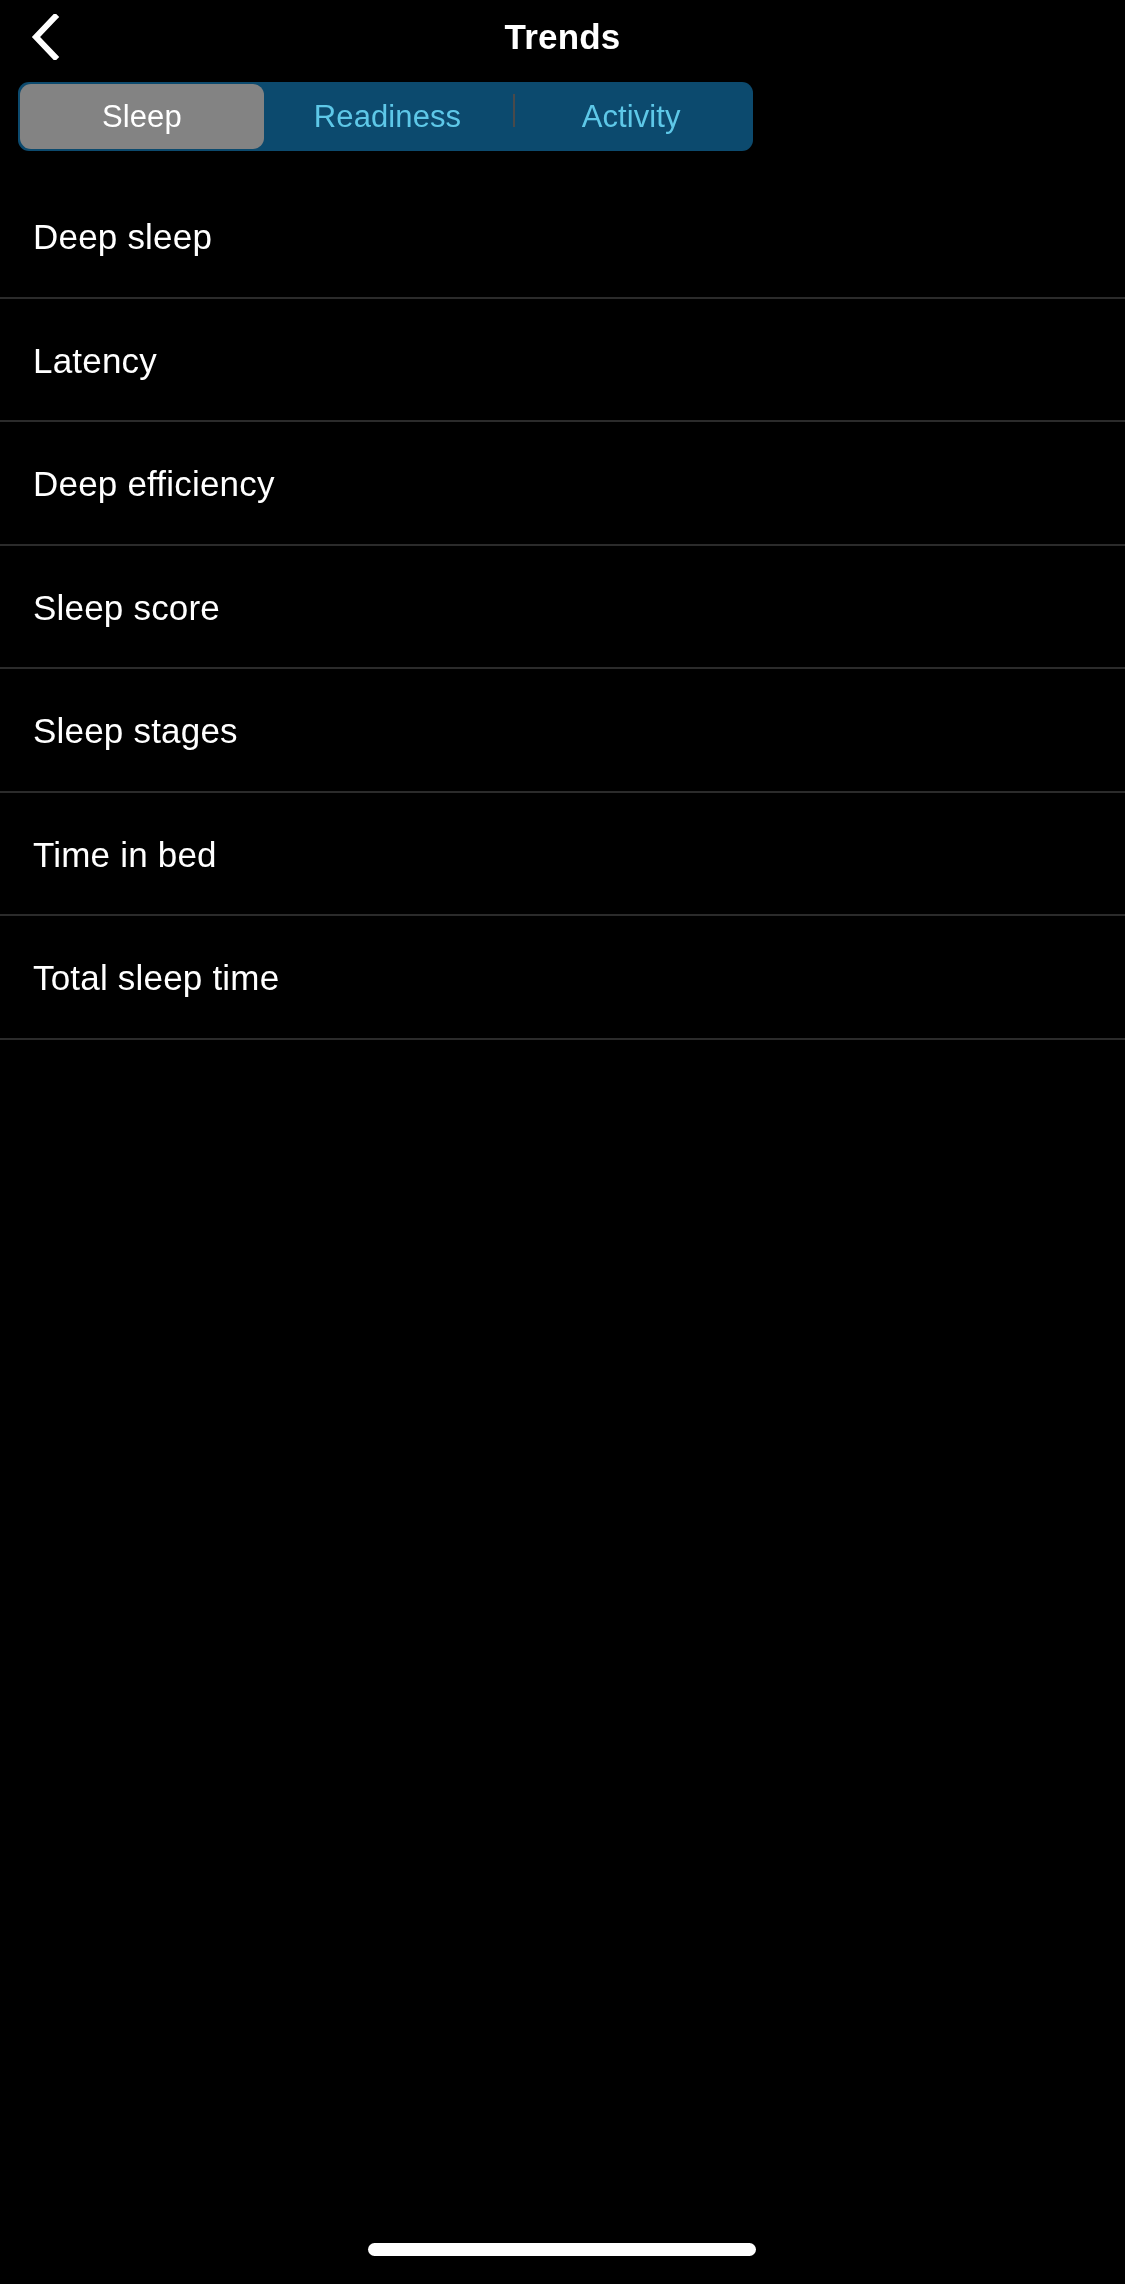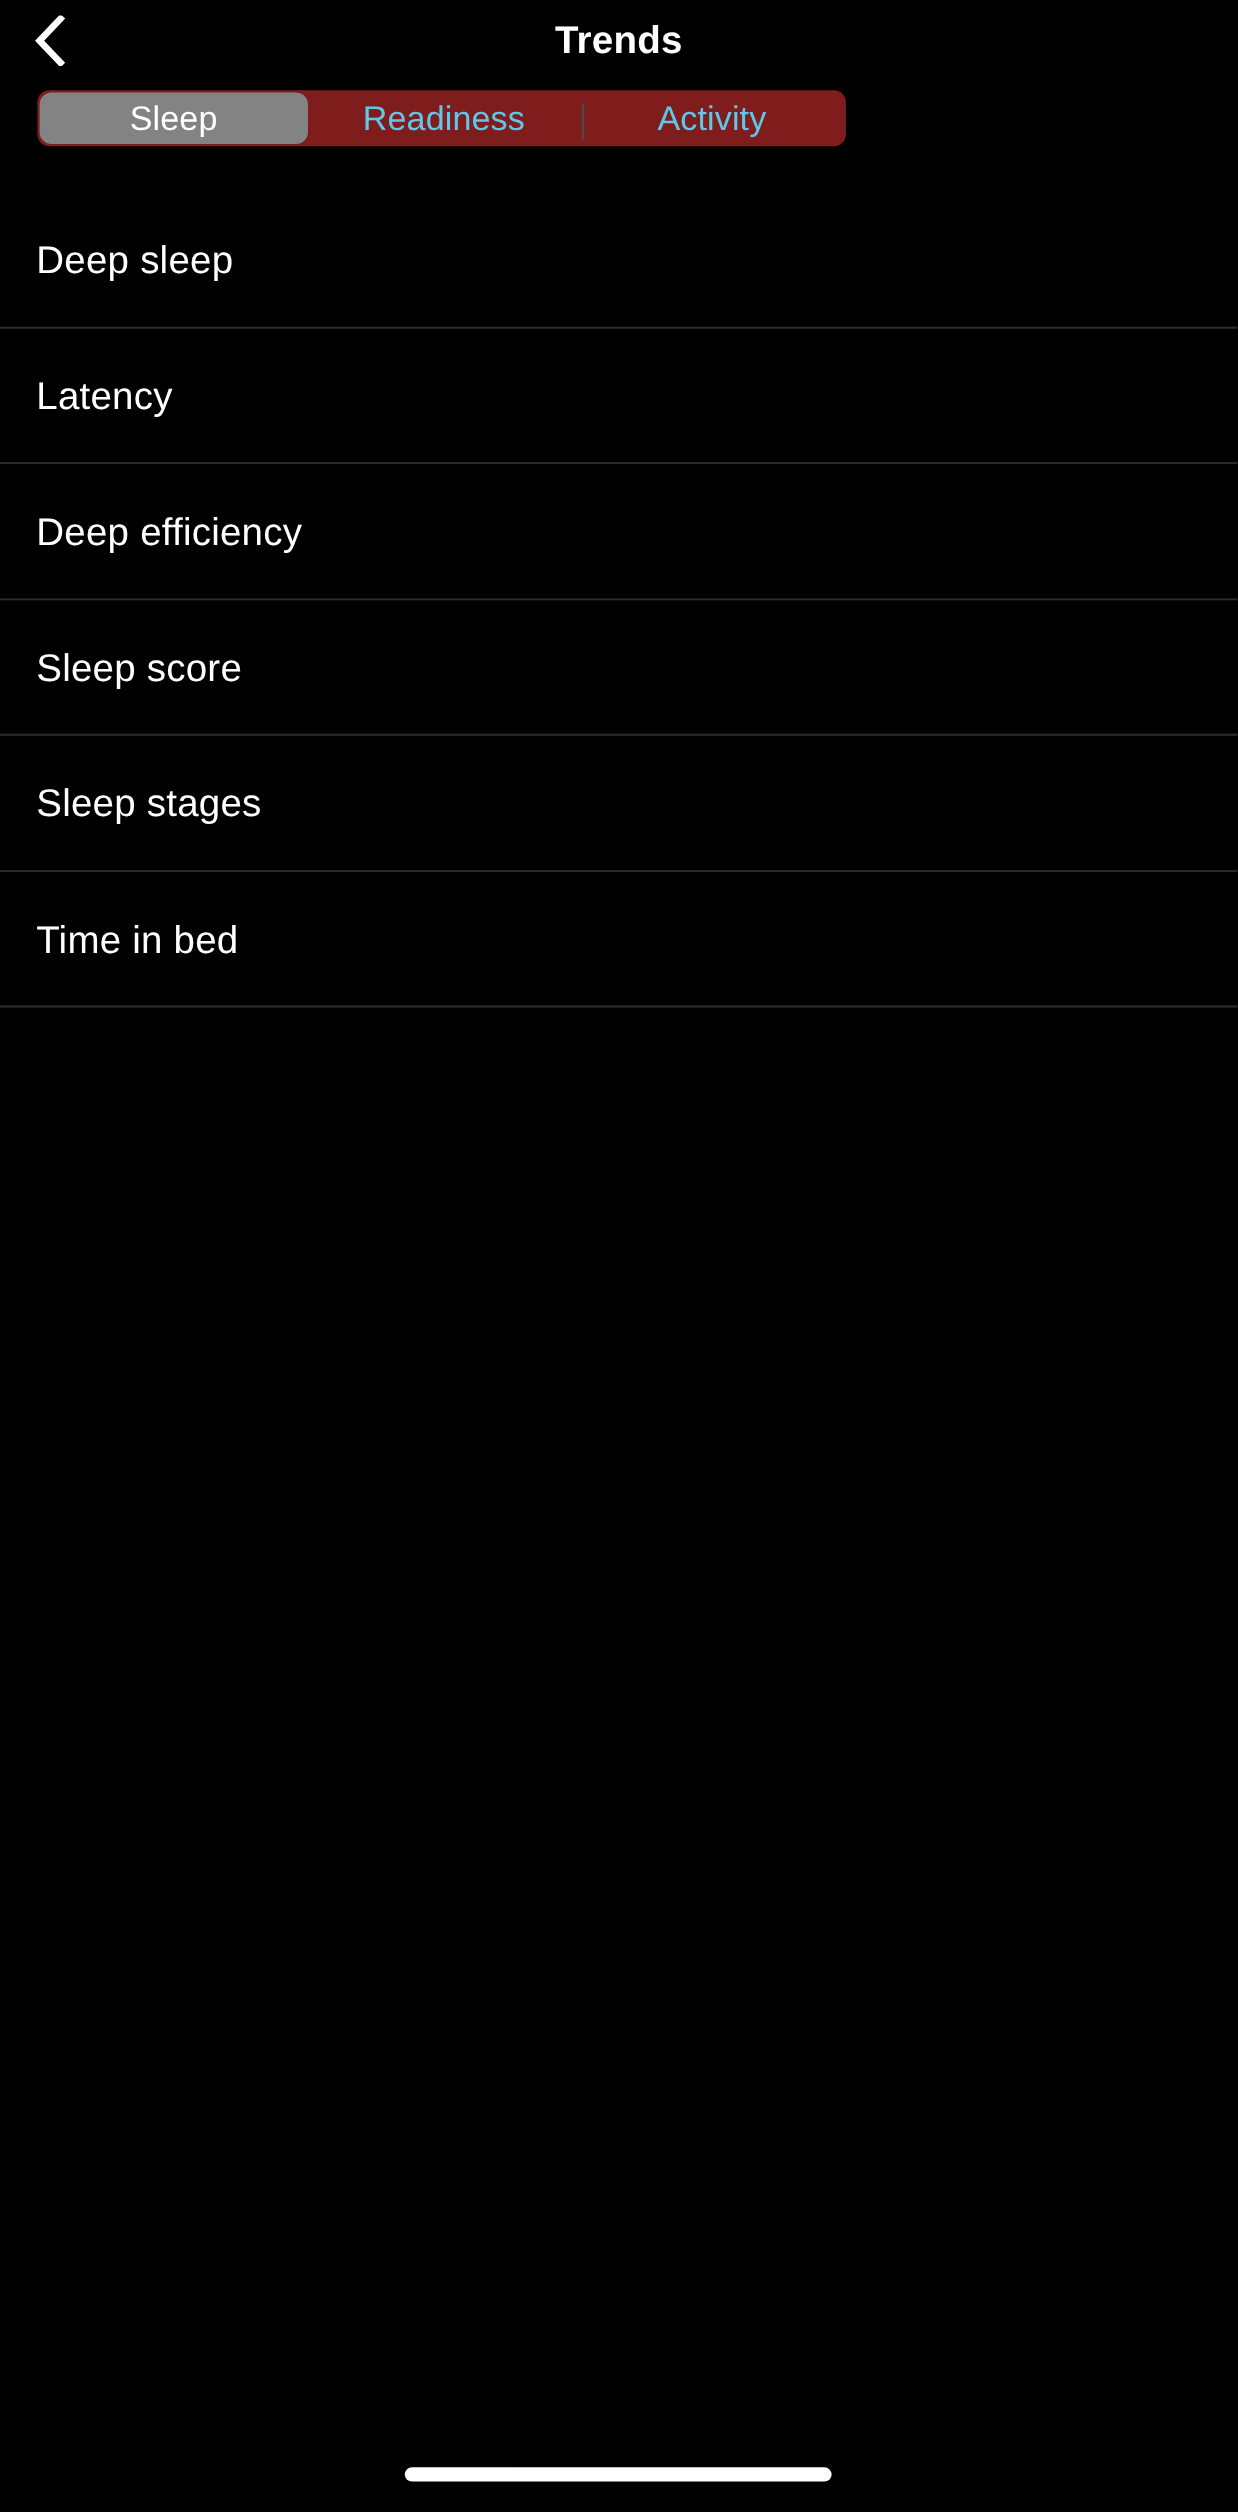--- a/index.html
+++ b/index.html
@@ -42,13 +42,12 @@
   #segmented-control {
     position:absolute;
     left:18px; top:82px;
-    width:735px; height:51px;
-    background:#7f1d1d;
+    width:735px; height:69px;
+    background:#0c4a6e;
     border-radius:11px;
     display:flex;
     align-items:stretch;
     overflow:visible;
-    margin-left:16px;
   }
   .segment {
     flex:1 1 0;

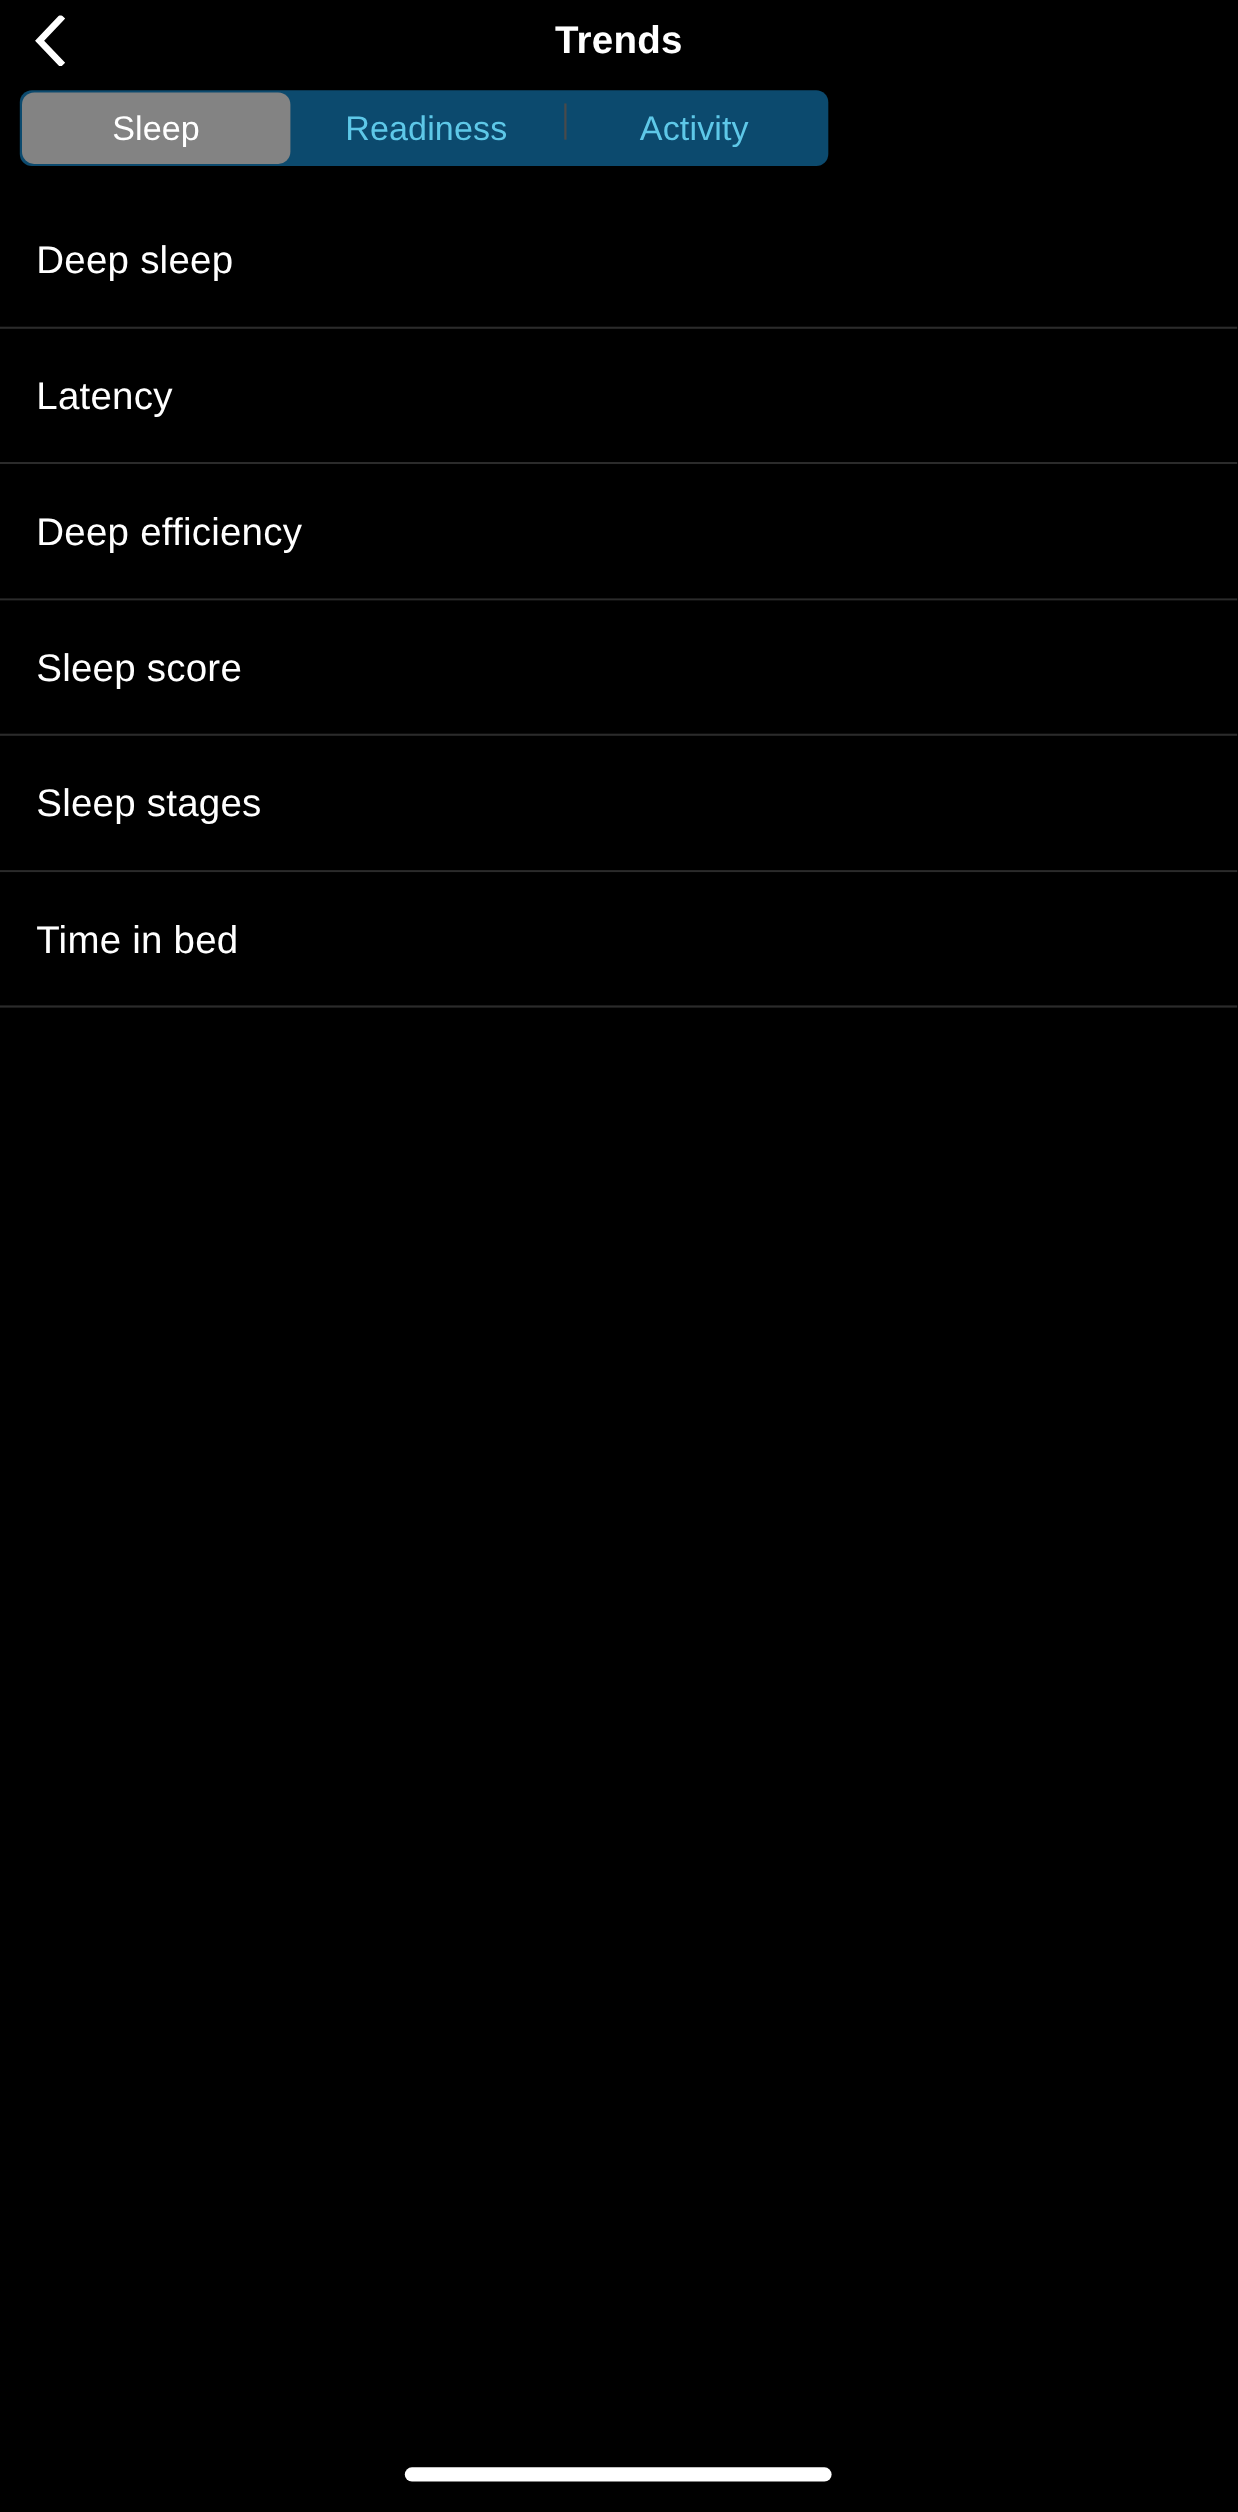--- a/index.html
+++ b/index.html
@@ -164,6 +164,9 @@
     <div class="list-item">
       <span class="label">Time in bed</span>
     </div>
+    <div class="list-item">
+      <span class="label">Total sleep time</span>
+    </div>
   </div>
 
   <div id="home-indicator"></div>

